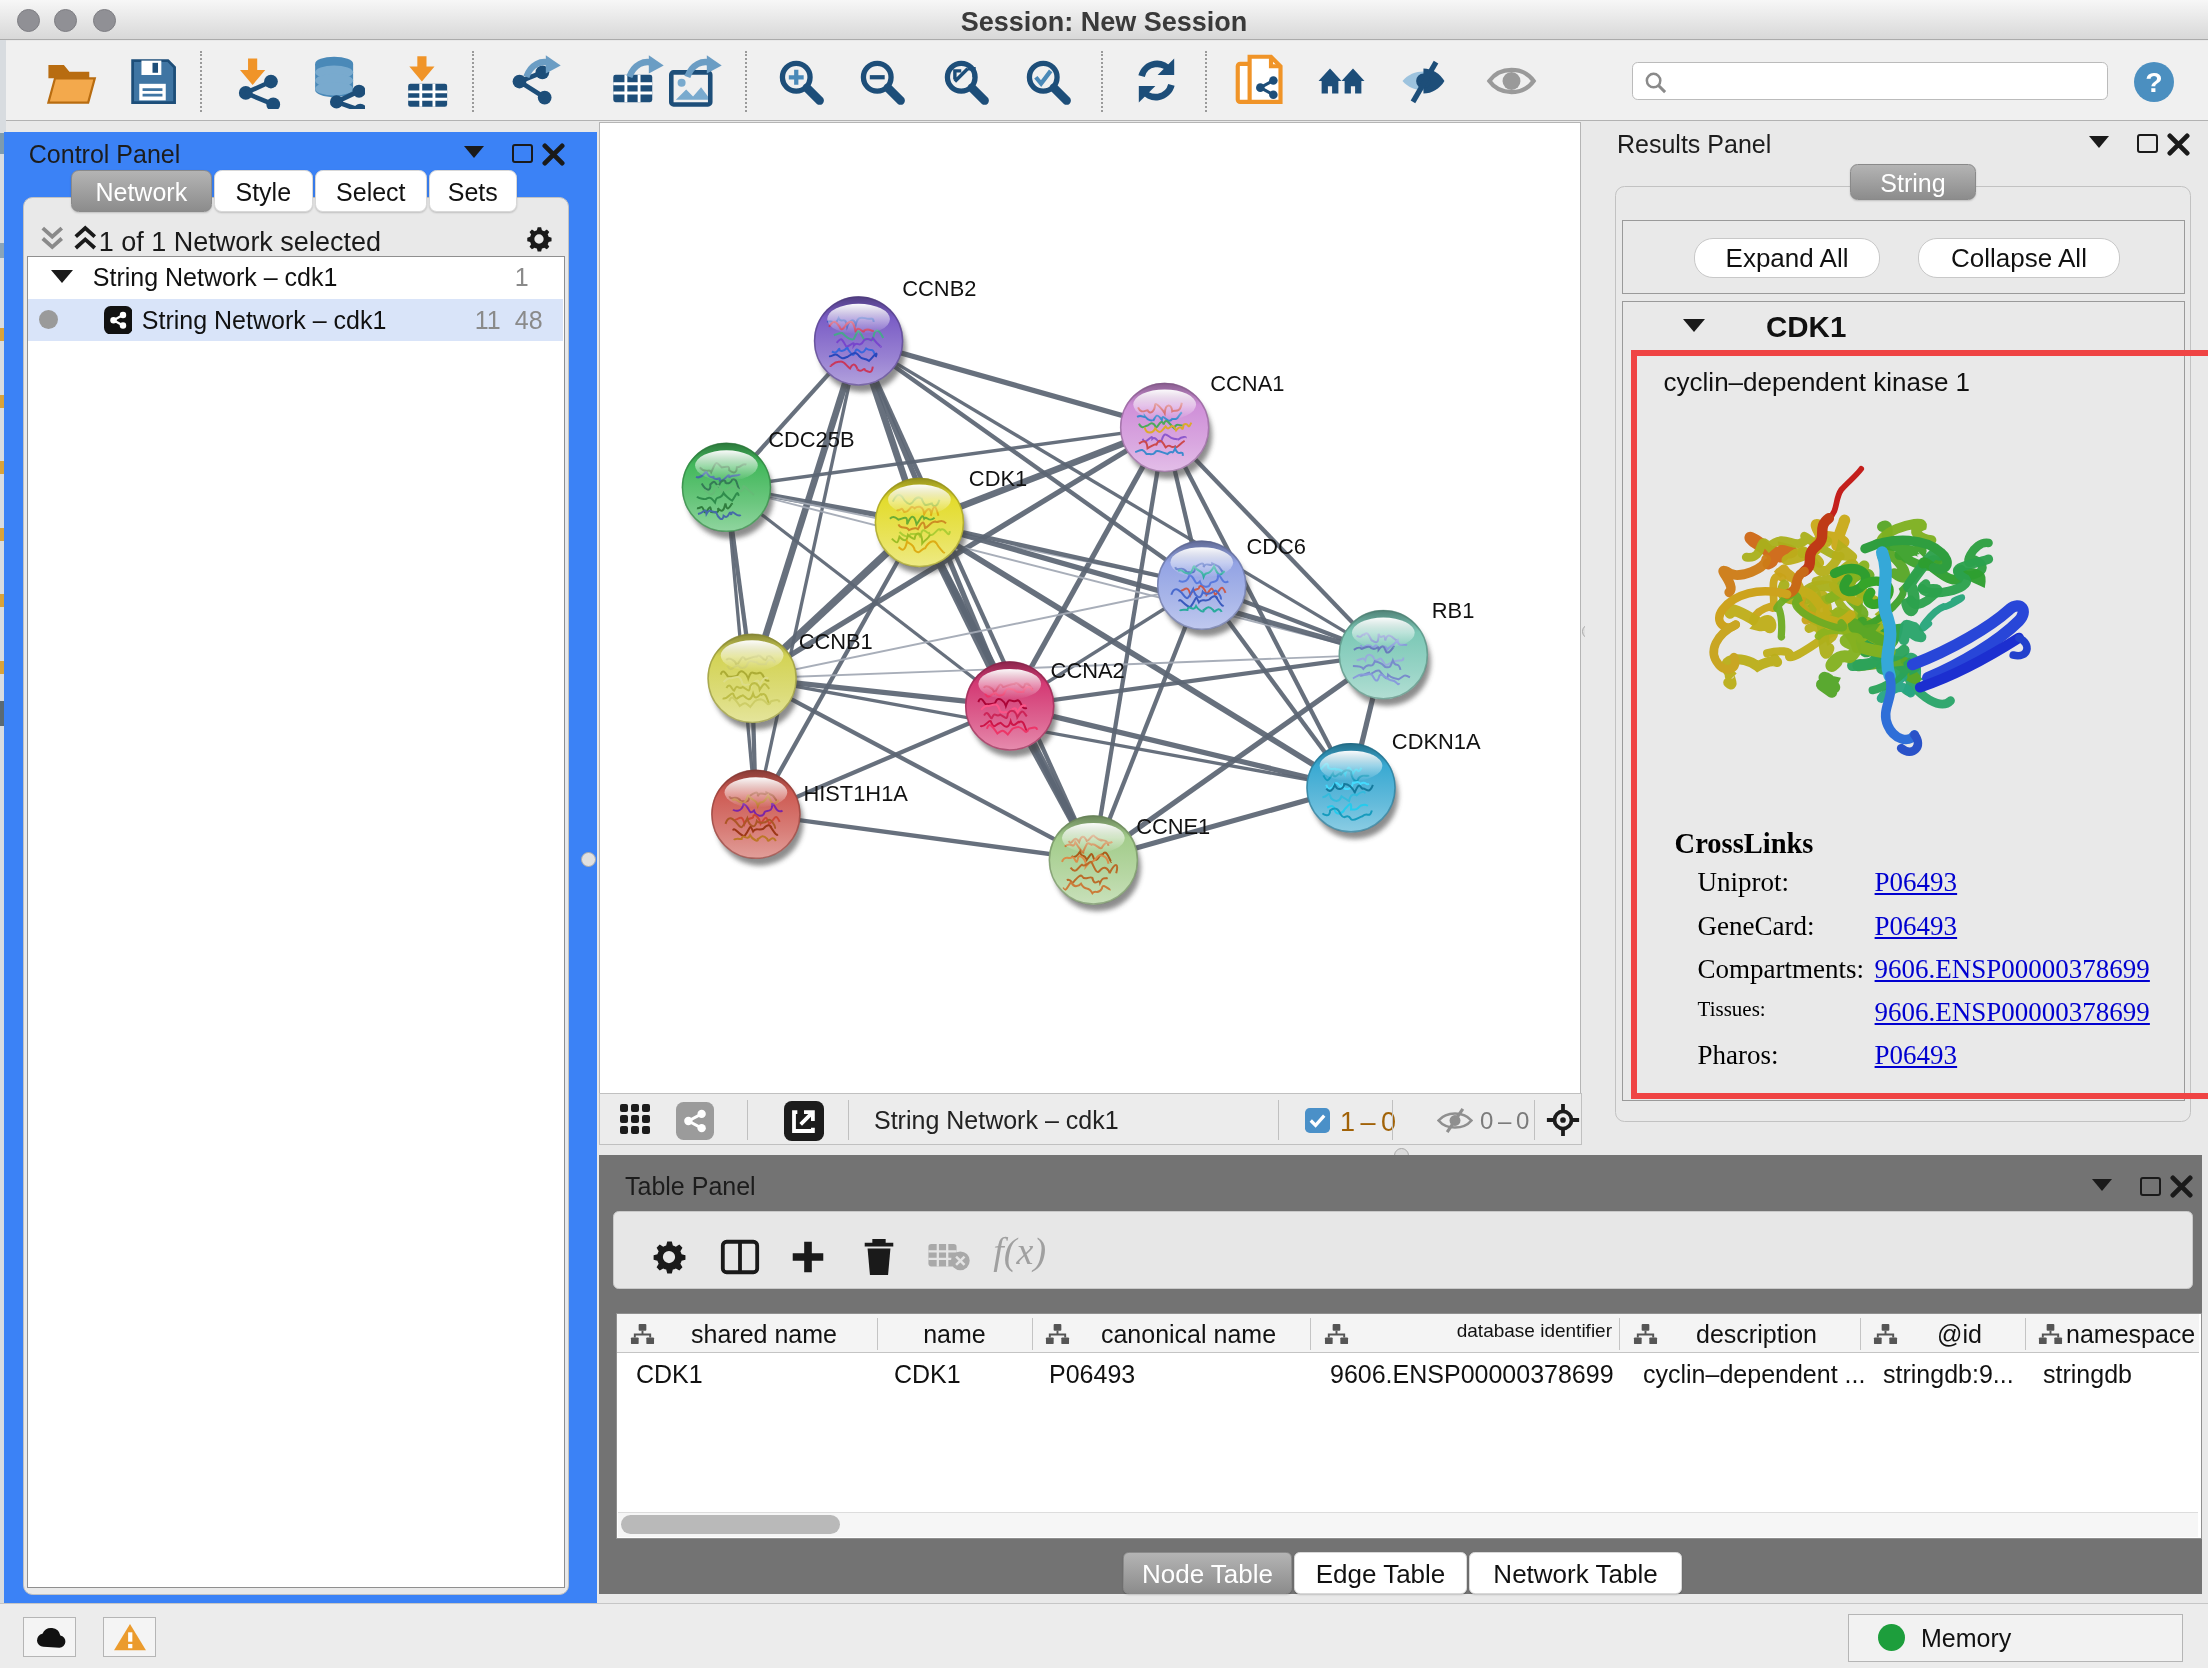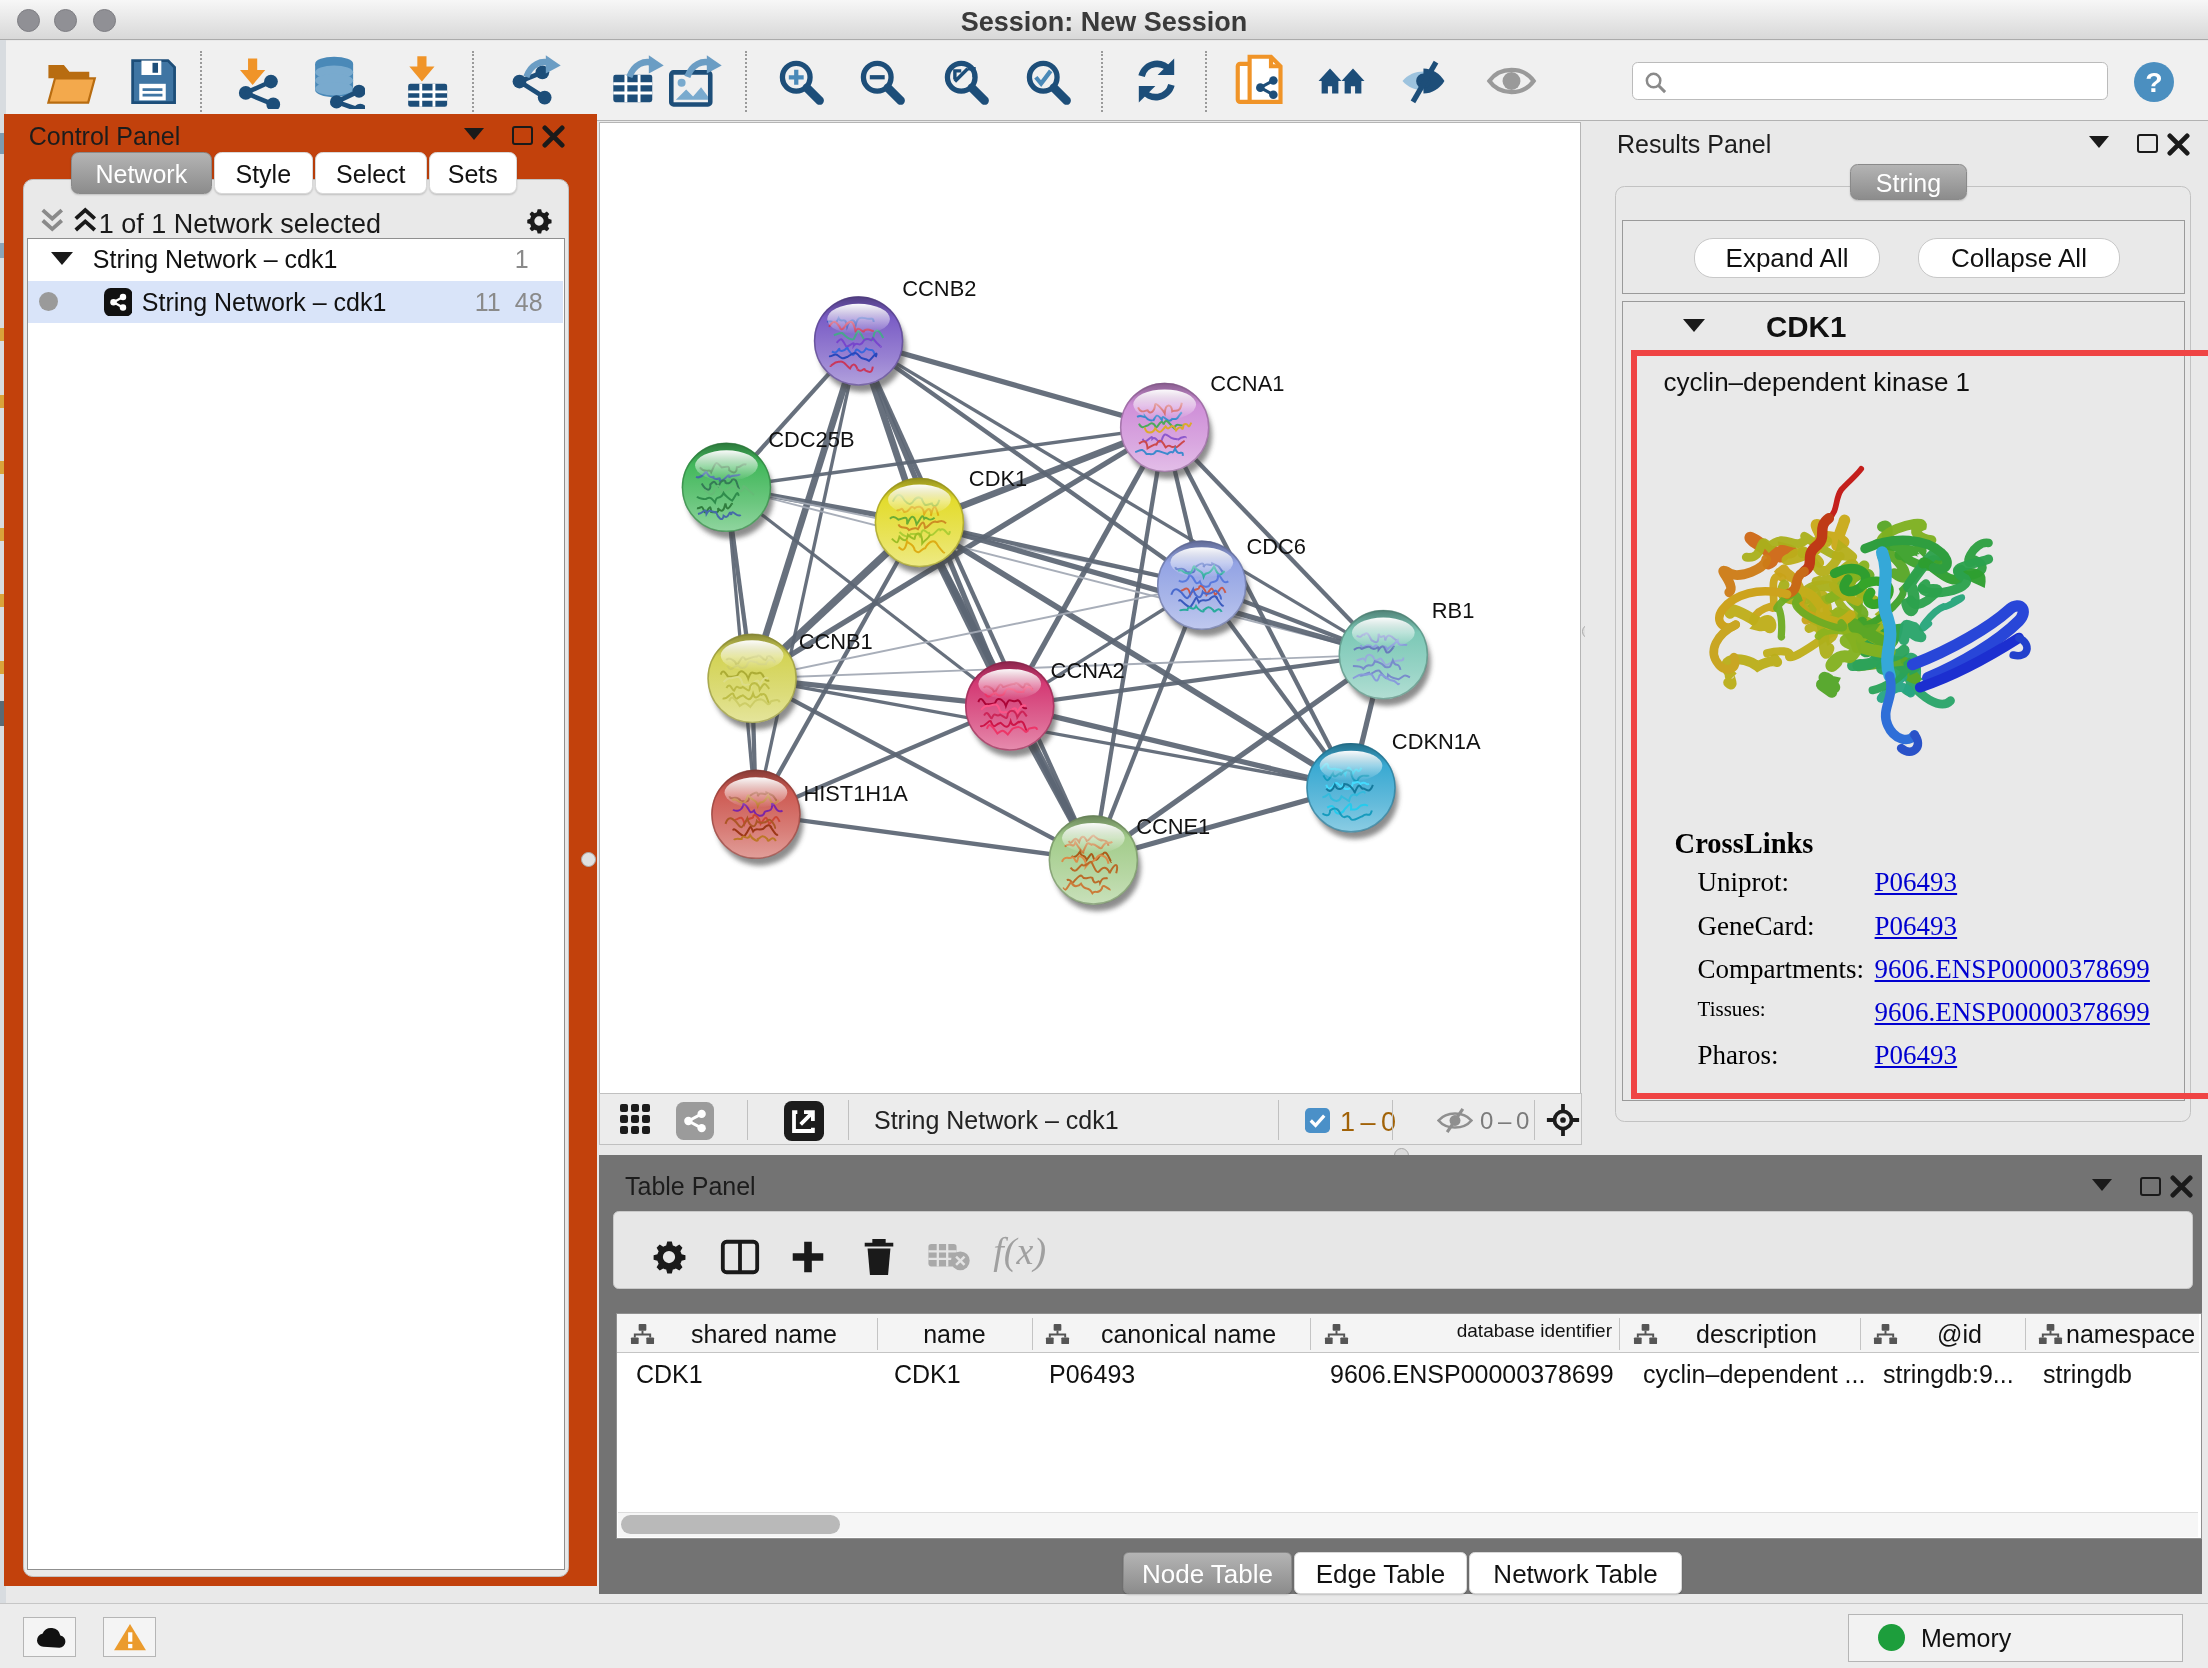--- a/index.html
+++ b/index.html
@@ -166,7 +166,7 @@
 <div class="abs" style="left:0;top:594px;width:5.7px;height:13.3px;background:#d9a33a"></div>
 <div class="abs" style="left:0;top:661px;width:5.7px;height:13.3px;background:#d9a33a"></div>
 <div class="abs" style="left:0;top:701px;width:5.7px;height:25px;background:#5a6a74"></div>
-<div class="abs" style="left:3.8px;top:114px;width:593px;height:1472px;background:#c2410c">
+<div class="abs" style="left:3.8px;top:132px;width:593px;height:1472px;background:#3b82f6">
 <div class="abs panelhdr" style="left:25px;top:7.6px">Control Panel</div>
 <div class="abs ctl-tri" style="left:460px;top:14.3px"></div>
 <div class="abs ctl-sq" style="left:508px;top:12.4px"></div>

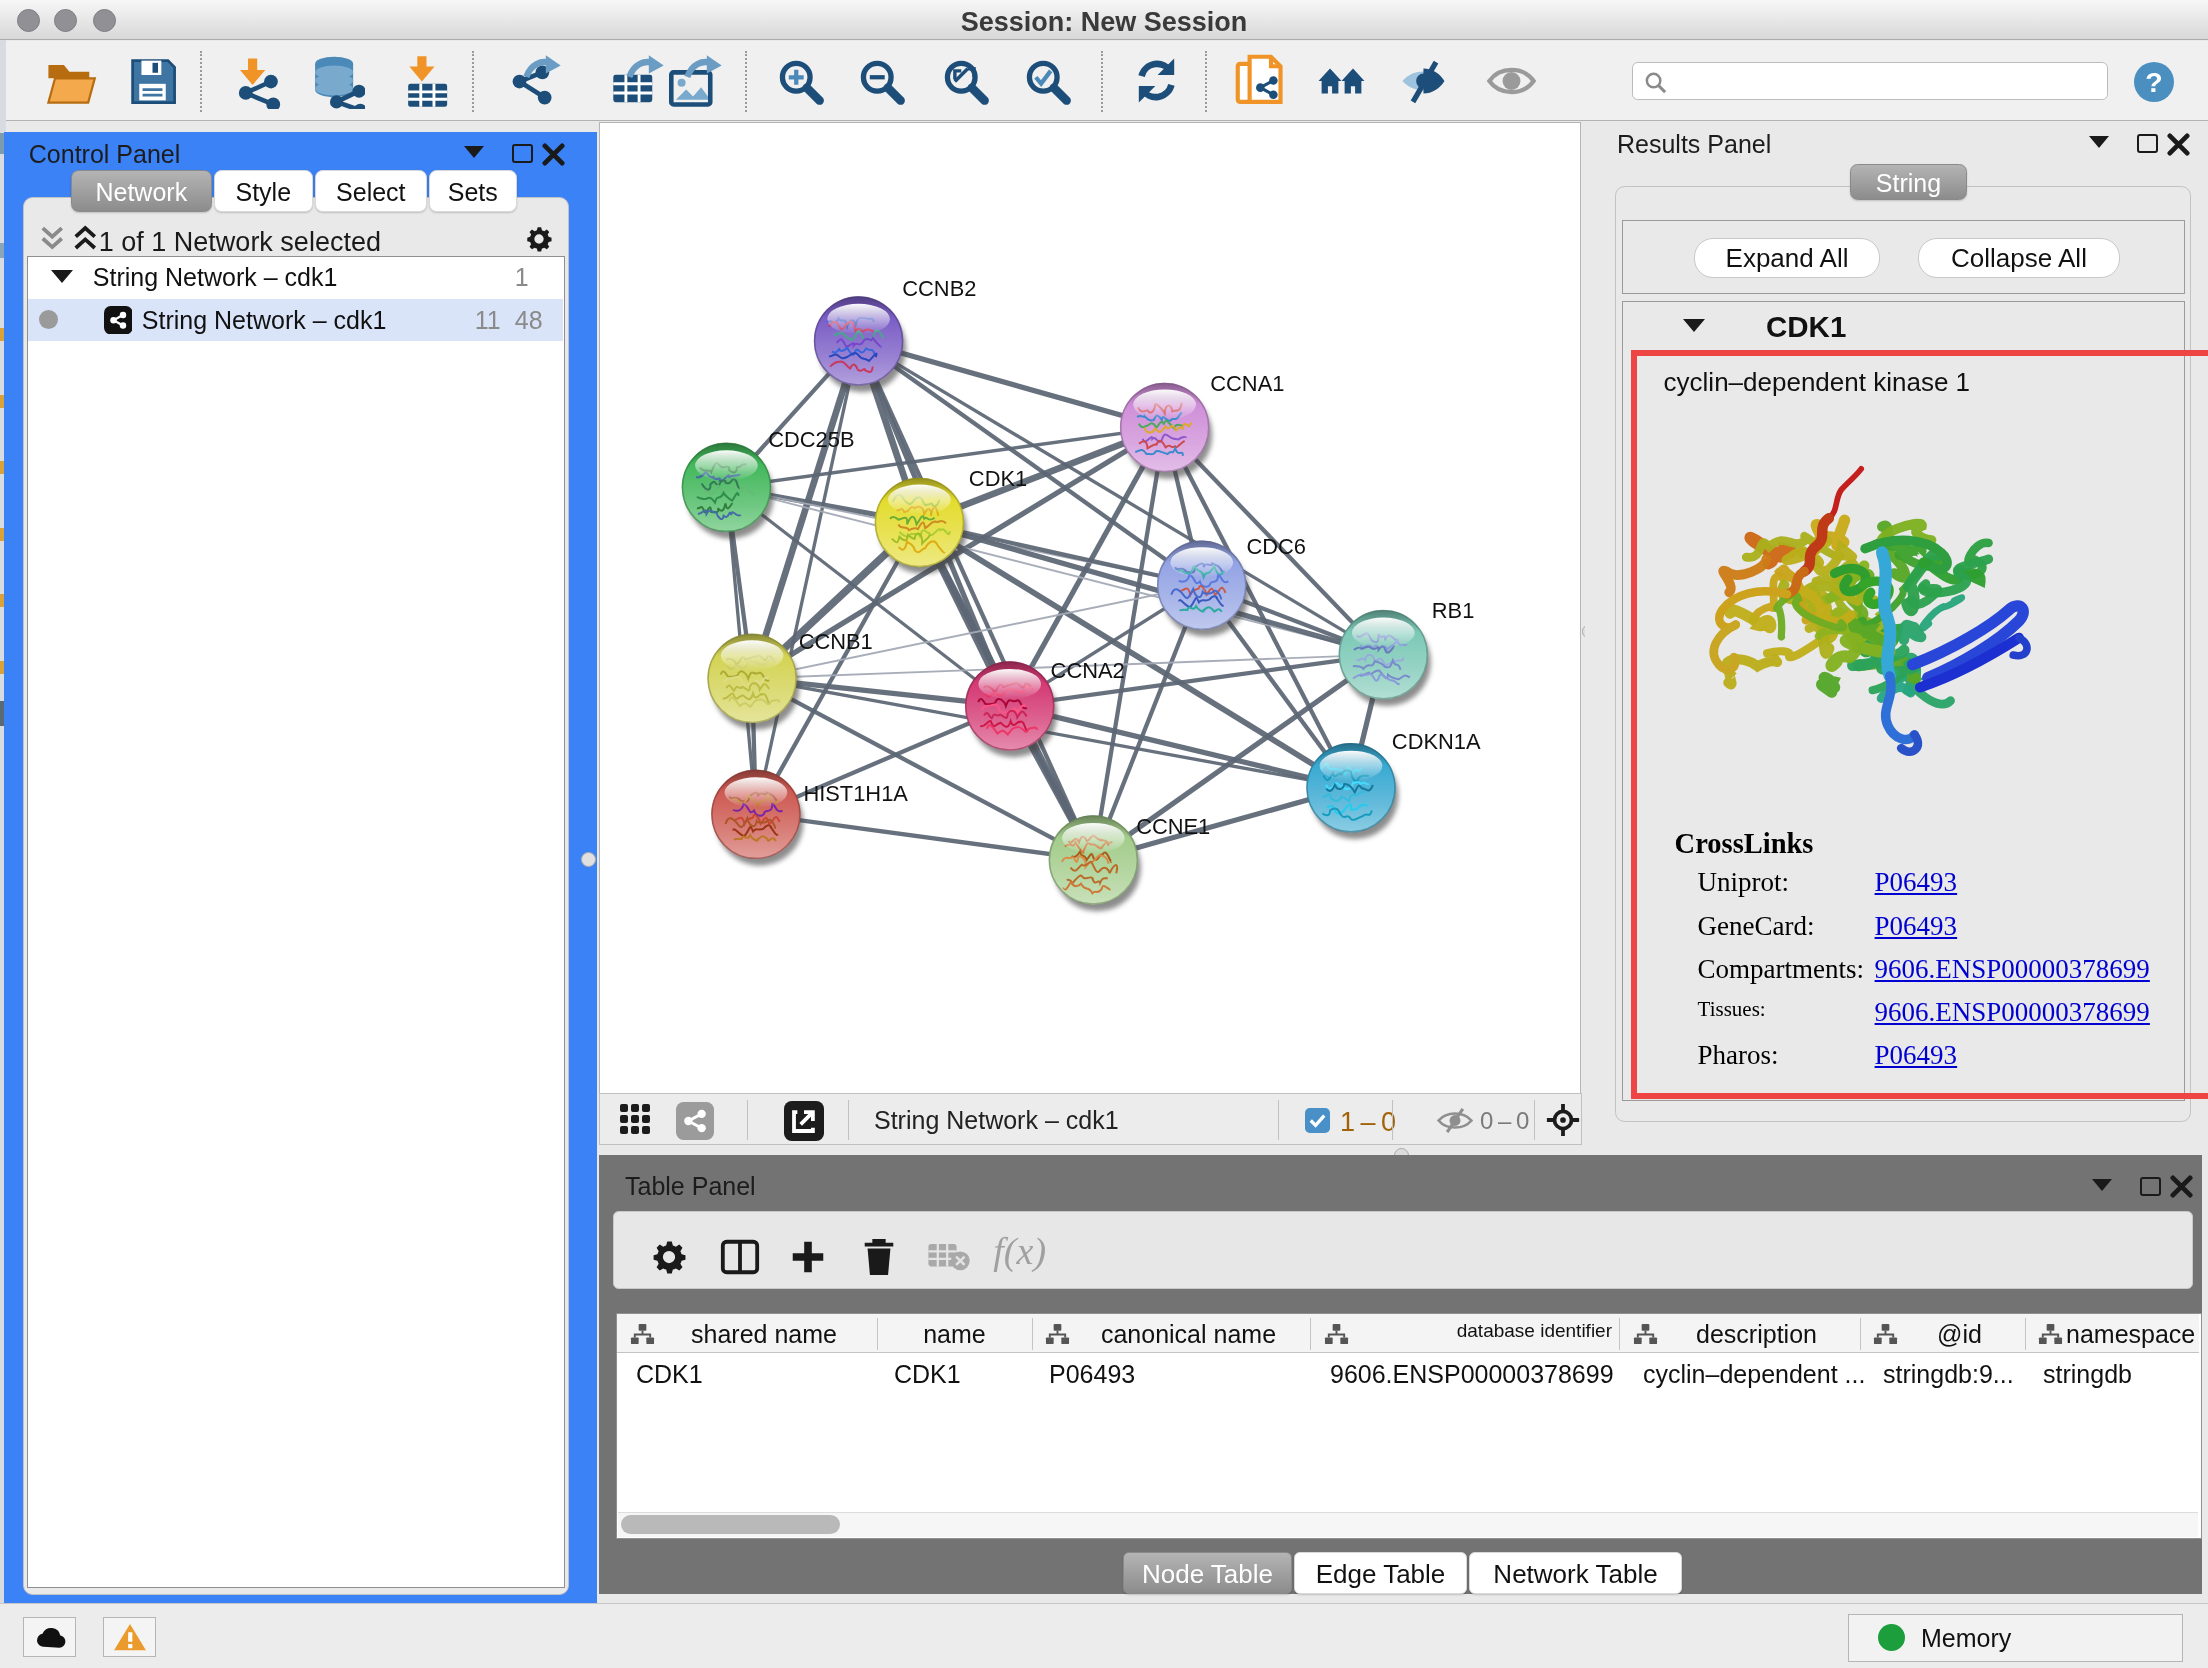--- a/index.html
+++ b/index.html
@@ -586,7 +586,7 @@
       <path d="M3 3 L21 21 M21 3 L3 21" stroke="#1a1a1a" stroke-width="5" stroke-linecap="round"></path>
     </svg>
 <div class="abs frame" style="left:30px;top:64px;width:576px;height:936px"></div>
-<div class="abs tabbtn tabsel" style="left:265px;top:42px;width:117px;height:36px;line-height:36px">String</div>
+<div class="abs tabbtn tabsel" style="left:265px;top:42px;width:126px;height:36px;line-height:36px">String</div>
 <div class="abs" style="left:37px;top:98px;width:563px;height:74px;border:1.9px solid #9a9a9a;z-index:2">
 <div class="abs gbtn" style="left:71px;top:17px;width:186px;height:40px;line-height:38px">Expand All</div>
 <div class="abs gbtn" style="left:295px;top:17px;width:202px;height:40px;line-height:38px">Collapse All</div>

